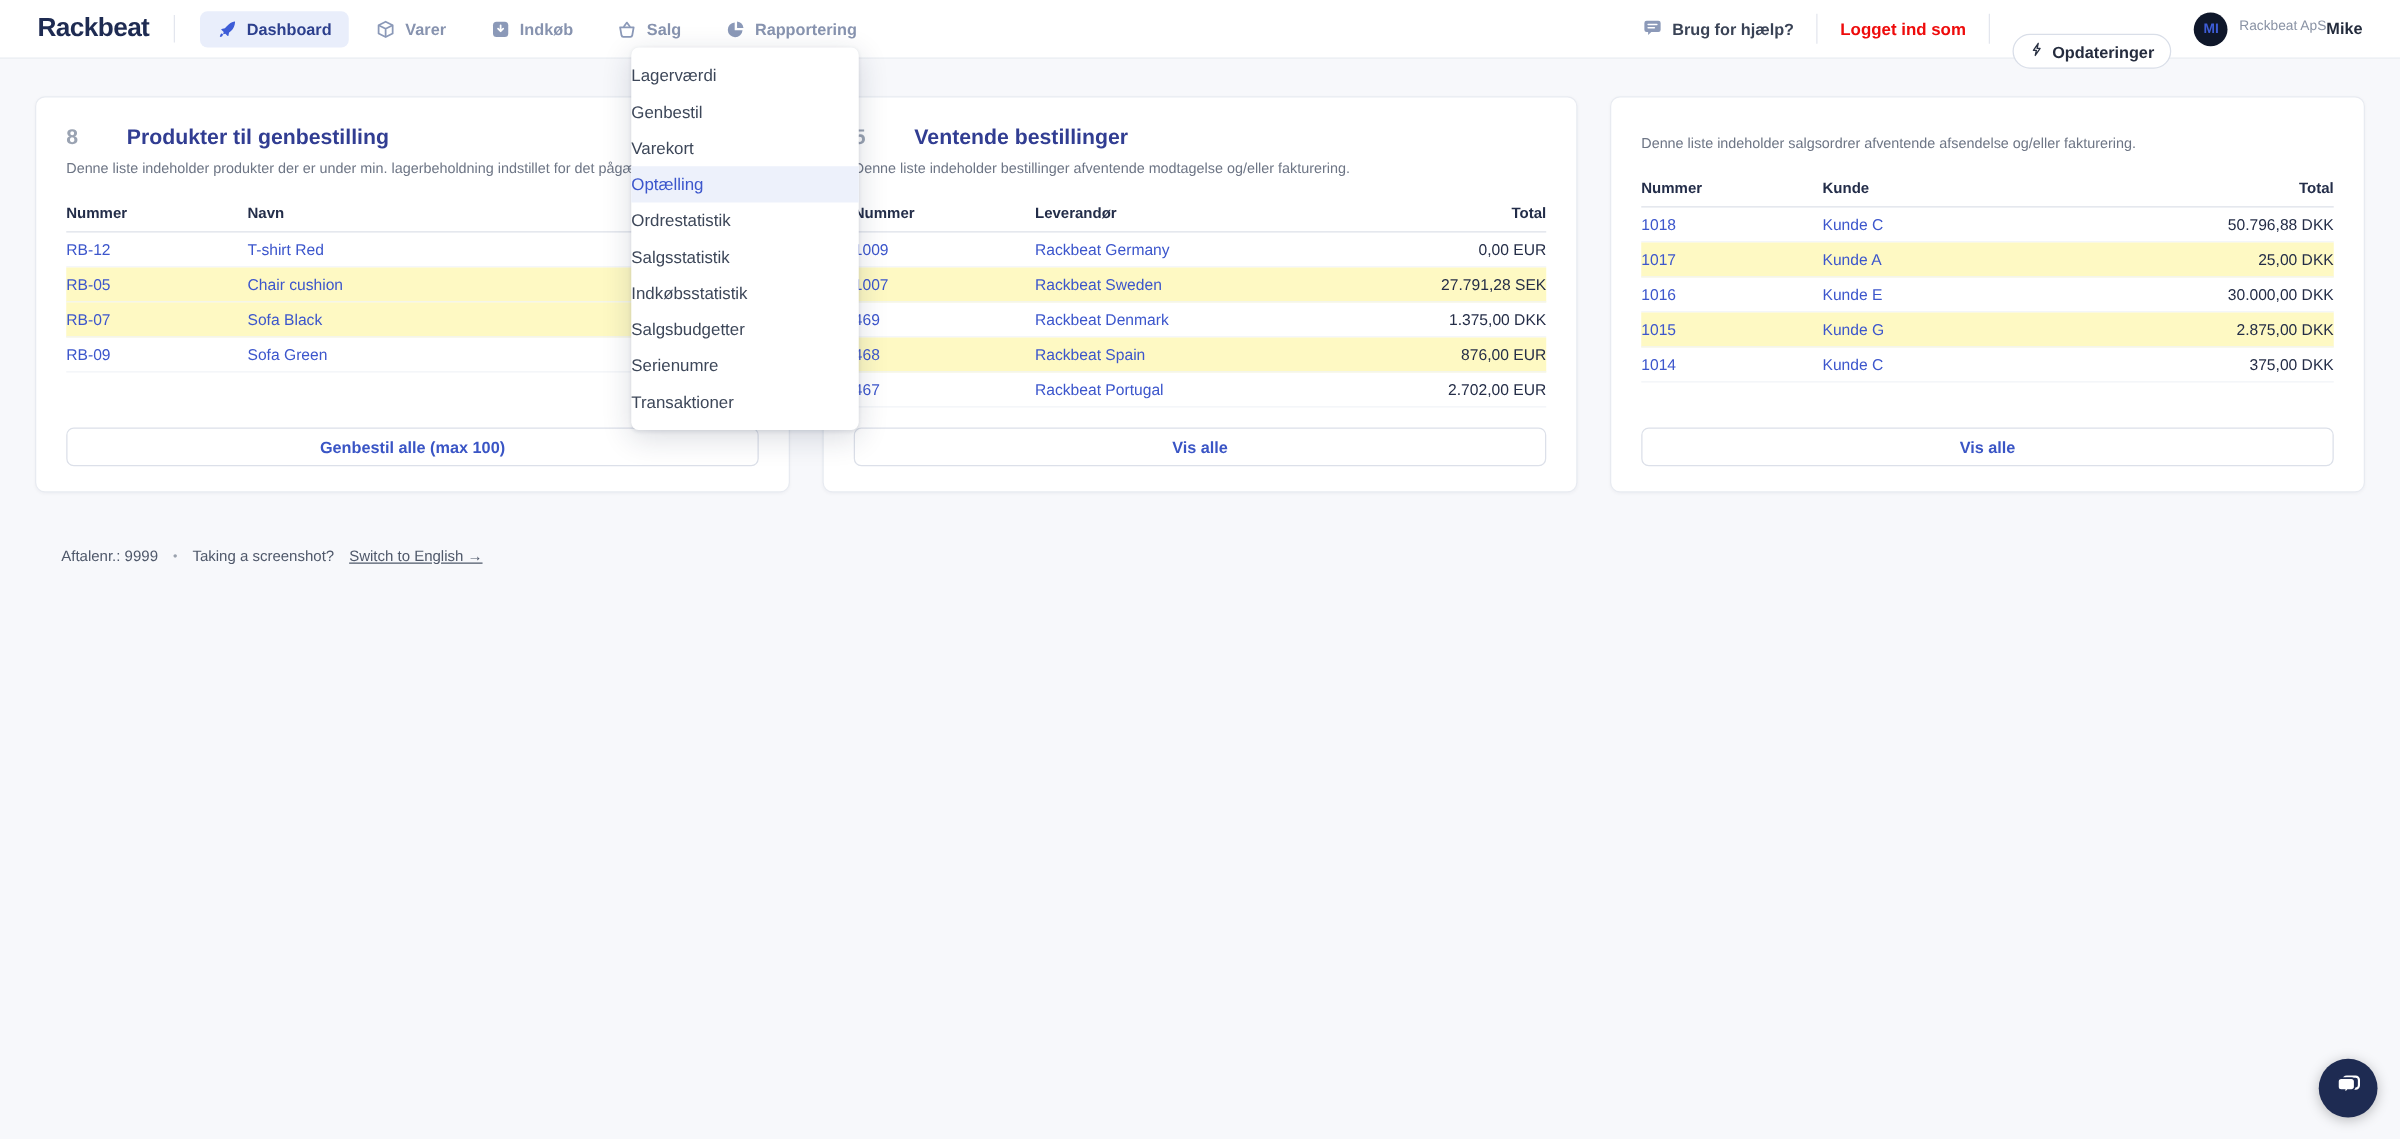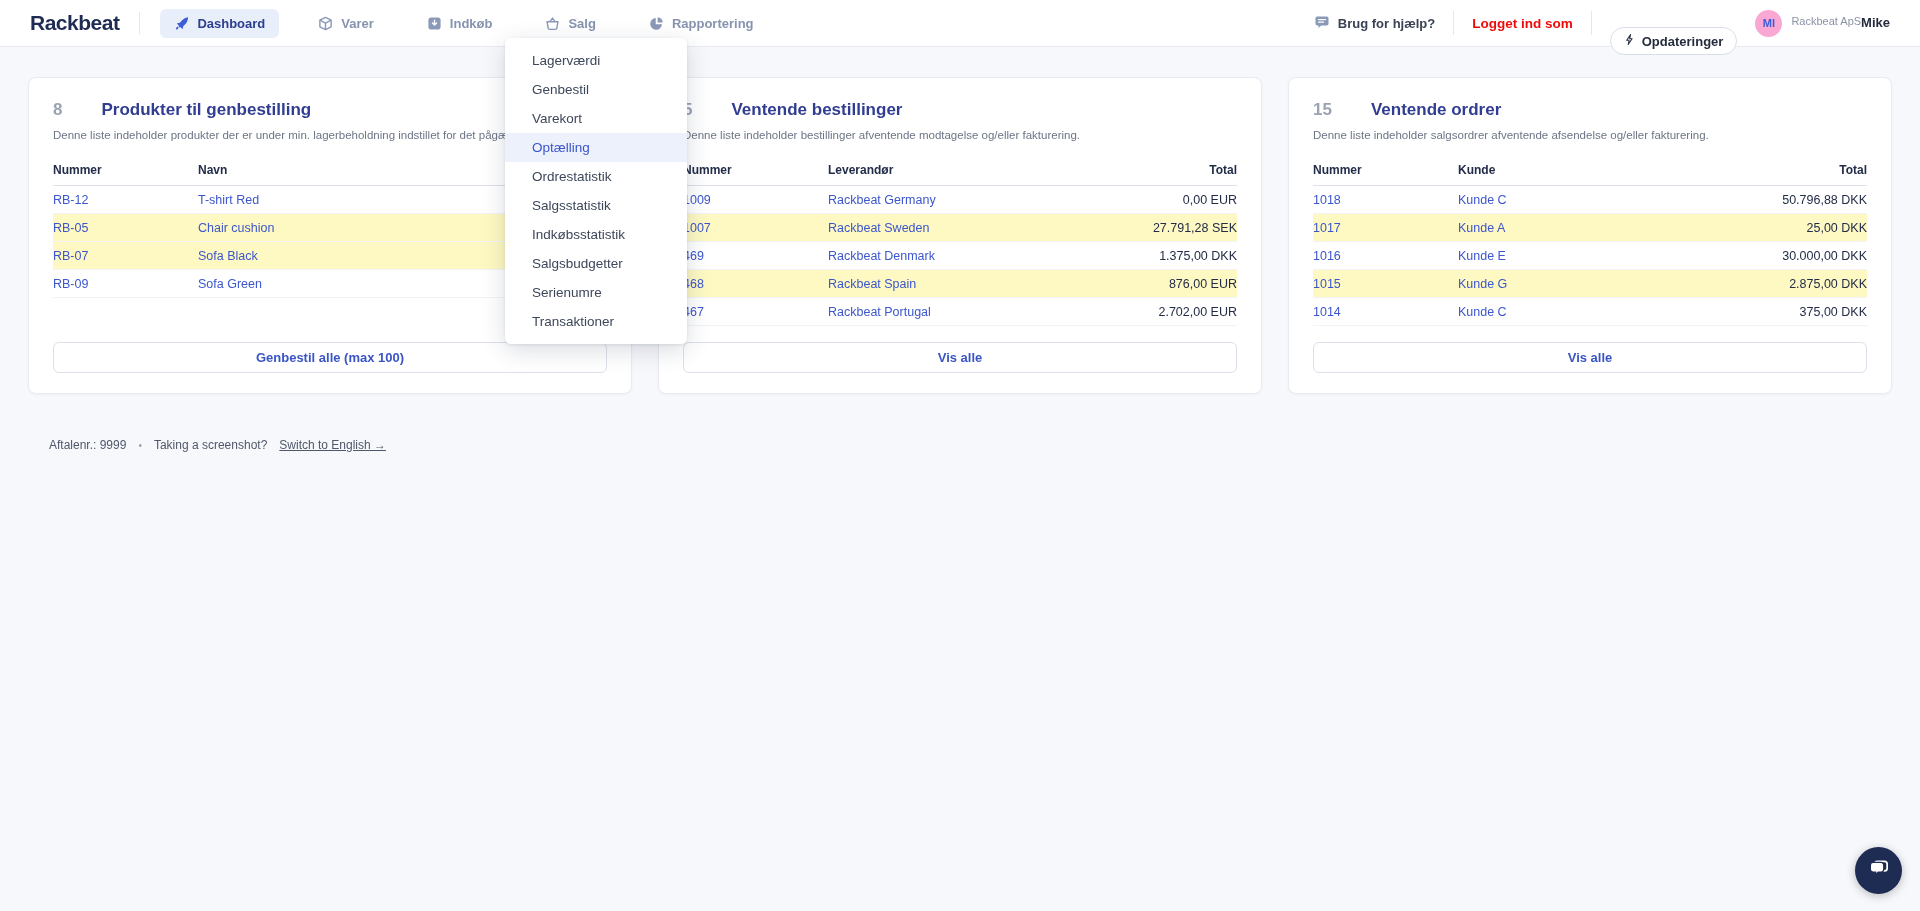--- a/index.html
+++ b/index.html
@@ -19,7 +19,7 @@
   }
   .logo{font-size:21px; font-weight:800; color:var(--navy); letter-spacing:-0.5px; cursor:pointer;}
   .nav-divider{width:1px; height:22px; background:#e3e6ee; margin:0 20px;}
-  .nav-items{display:flex; align-items:flex-start; gap:25px;}
+  .nav-items{display:flex; align-items:flex-start; gap:8px;}
   .nav-item{
     display:flex; align-items:center; gap:8px; padding:7px 14px; border-radius:6px;
     font-size:13px; font-weight:600; color:#8793af; cursor:pointer; white-space:nowrap;

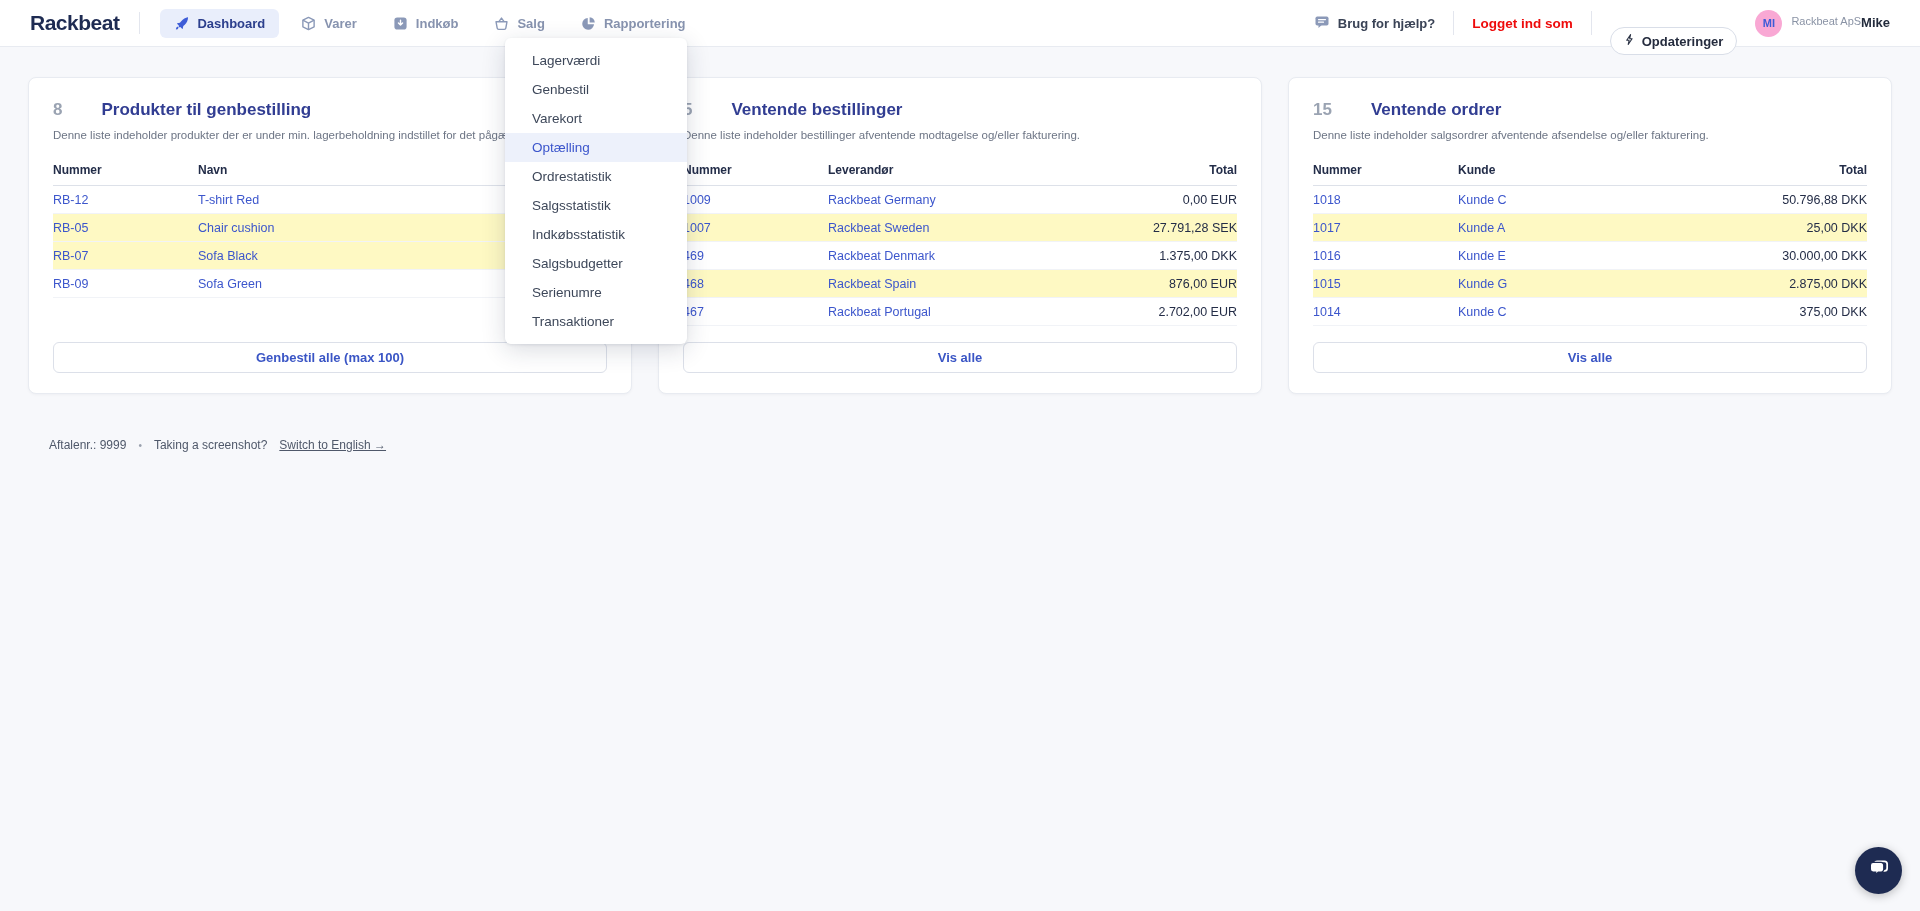--- a/index.html
+++ b/index.html
@@ -37,7 +37,7 @@
   }
   .user-block{display:flex; align-items:center; gap:9px; margin-left:18px; cursor:pointer;}
   .avatar{
-    width:27px; height:27px; border-radius:50%; background:#f9a8d4; color:#3d5cd7;
+    width:27px; height:27px; border-radius:50%; background:#0f172a; color:#3d5cd7;
     font-size:11px; font-weight:700; display:flex; align-items:center; justify-content:center;
   }
   .user-texts{display:flex; flex-direction:row; line-height:1.25;}

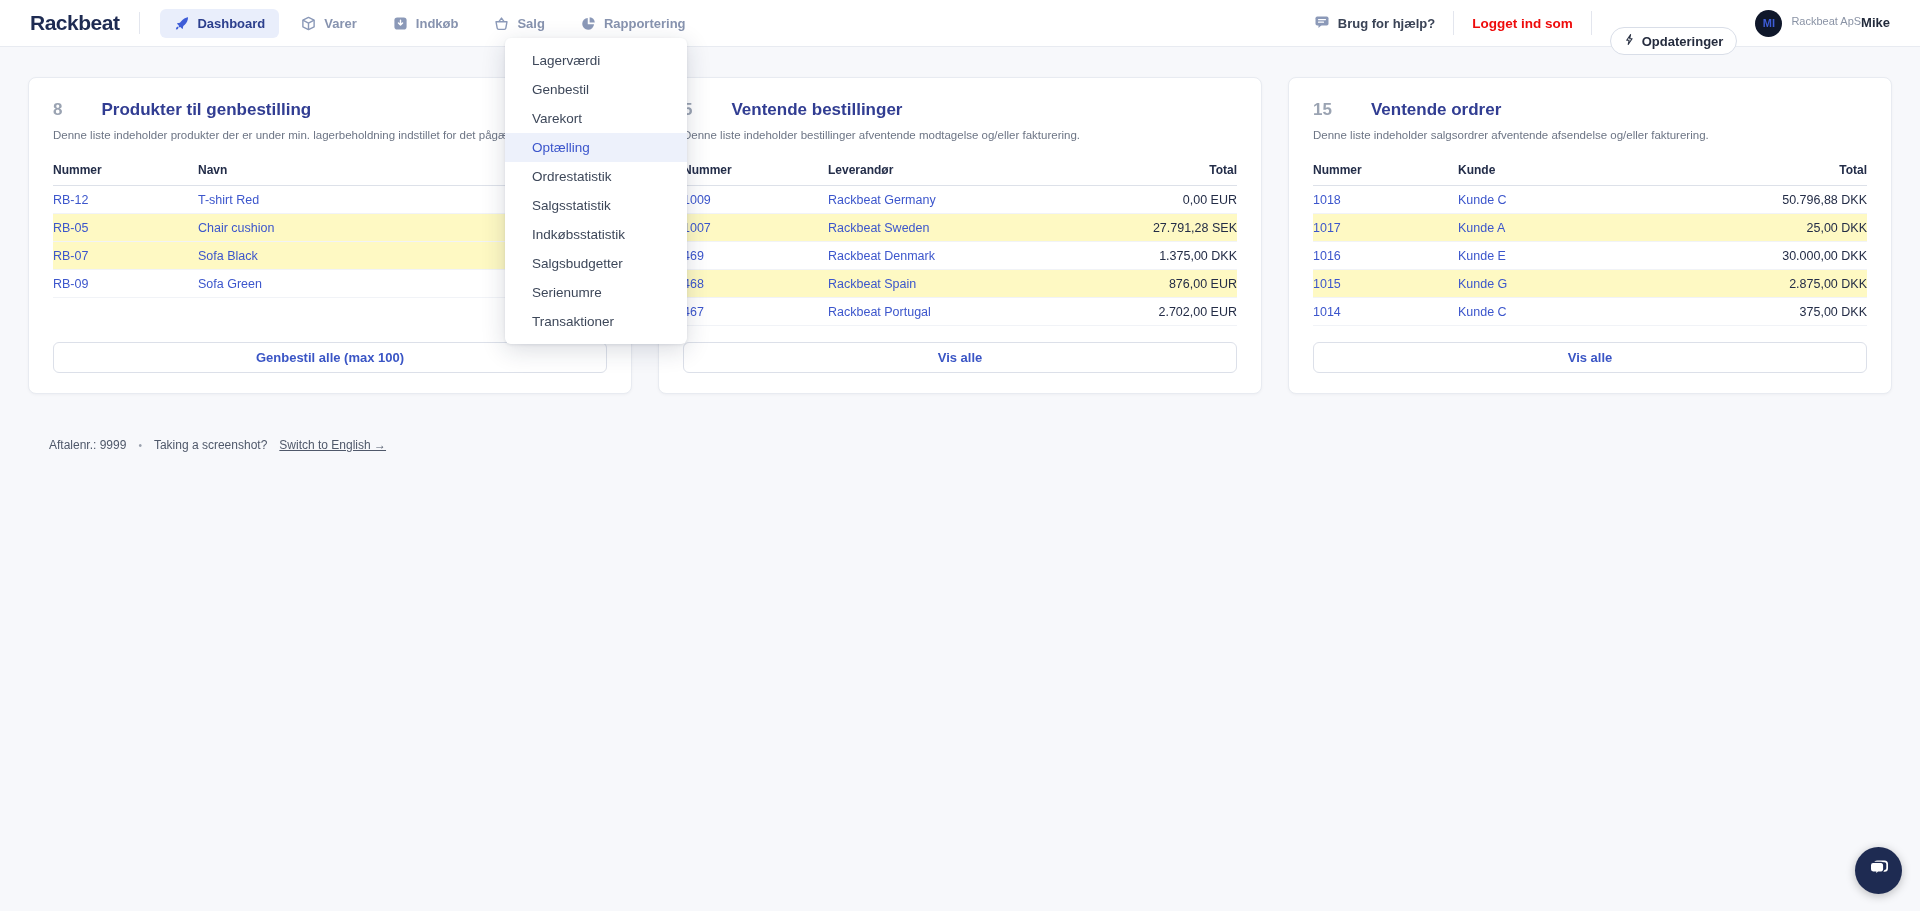--- a/index.html
+++ b/index.html
@@ -50,7 +50,7 @@
     padding:8px 0; z-index:50;
   }
   .dd-item{
-    height:29px; line-height:29px; padding-left:27px; font-size:13.5px; color:#3d4759;
+    height:29px; line-height:29px; font-size:13.5px; color:#3d4759;
     cursor:pointer; white-space:nowrap;
   }
   .dd-item.active{background:#edf1fb; color:var(--accent);}

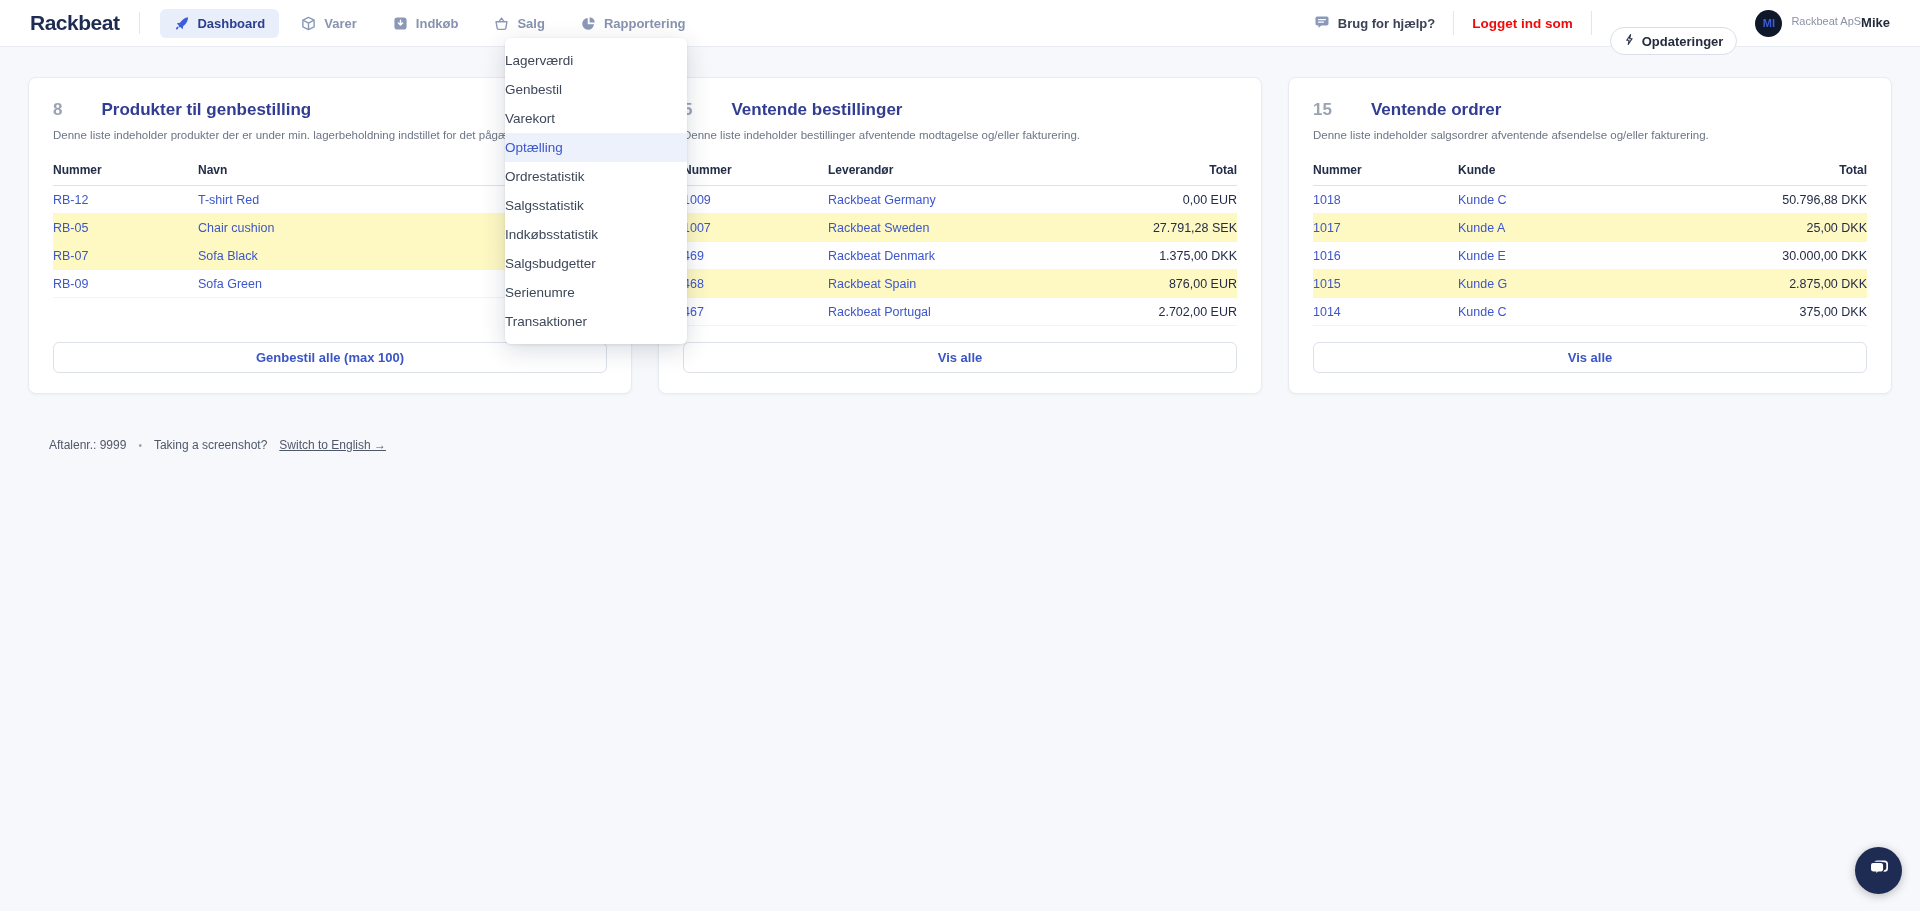--- a/index.html
+++ b/index.html
@@ -275,10 +275,6 @@
   </section>
 
   <section class="card">
-    <div class="card-head">
-      <span class="card-count">15</span>
-      <span class="card-title">Ventende ordrer</span>
-    </div>
     <div class="card-desc">Denne liste indeholder salgsordrer afventende afsendelse og/eller fakturering.</div>
     <div class="table">
       <div class="thead">

